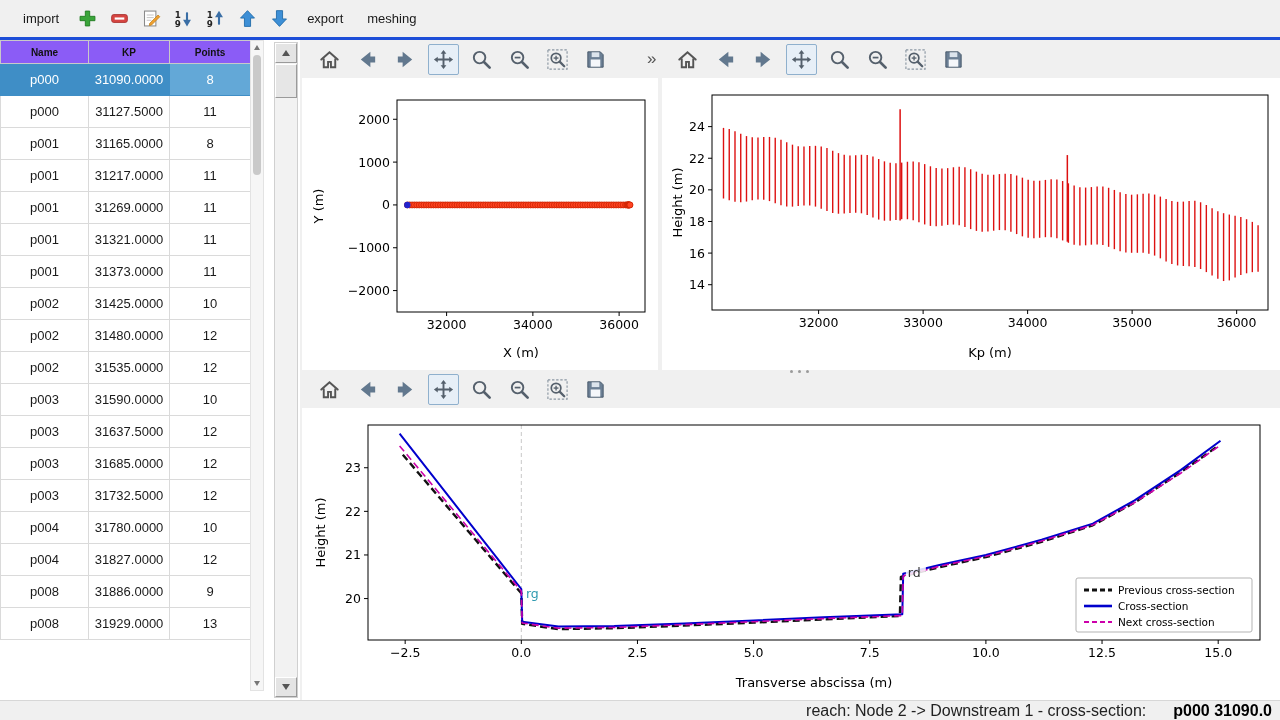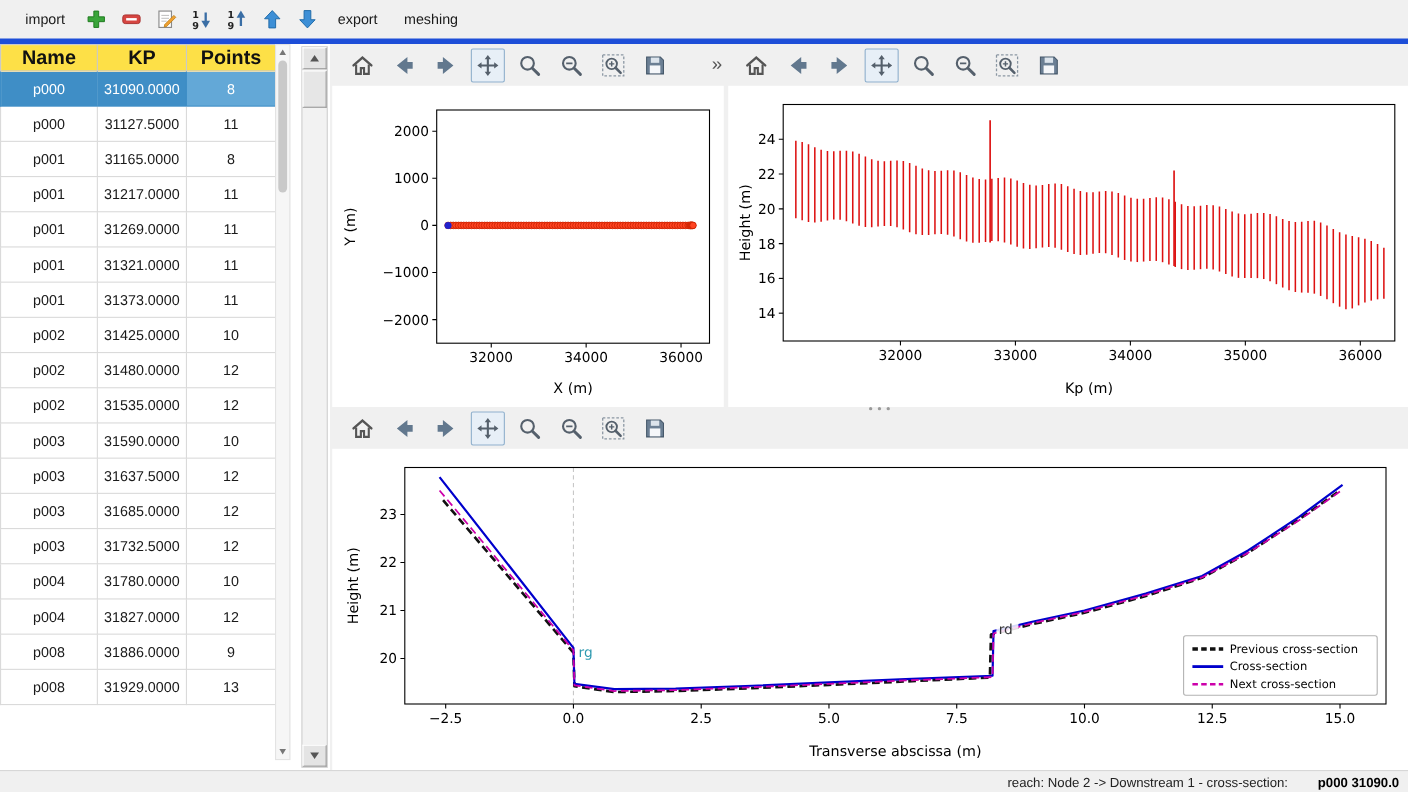--- a/index.html
+++ b/index.html
@@ -8,7 +8,7 @@
 
   
   .app-toolbar{position:absolute;left:0;top:0;width:1280px;height:40px;background:#f0f0f0;
-               border-bottom:5px solid #1d4ed8;display:flex;align-items:center;padding-left:12px;
+               border-bottom:3px solid #1d4ed8;display:flex;align-items:center;padding-left:12px;
                box-sizing:border-box;gap:2px;}
   .tb-text{font-size:13px;color:#1a1a1a;padding:5px 11px;background:transparent;border:none;
            font-family:"Liberation Sans",sans-serif;cursor:default;}

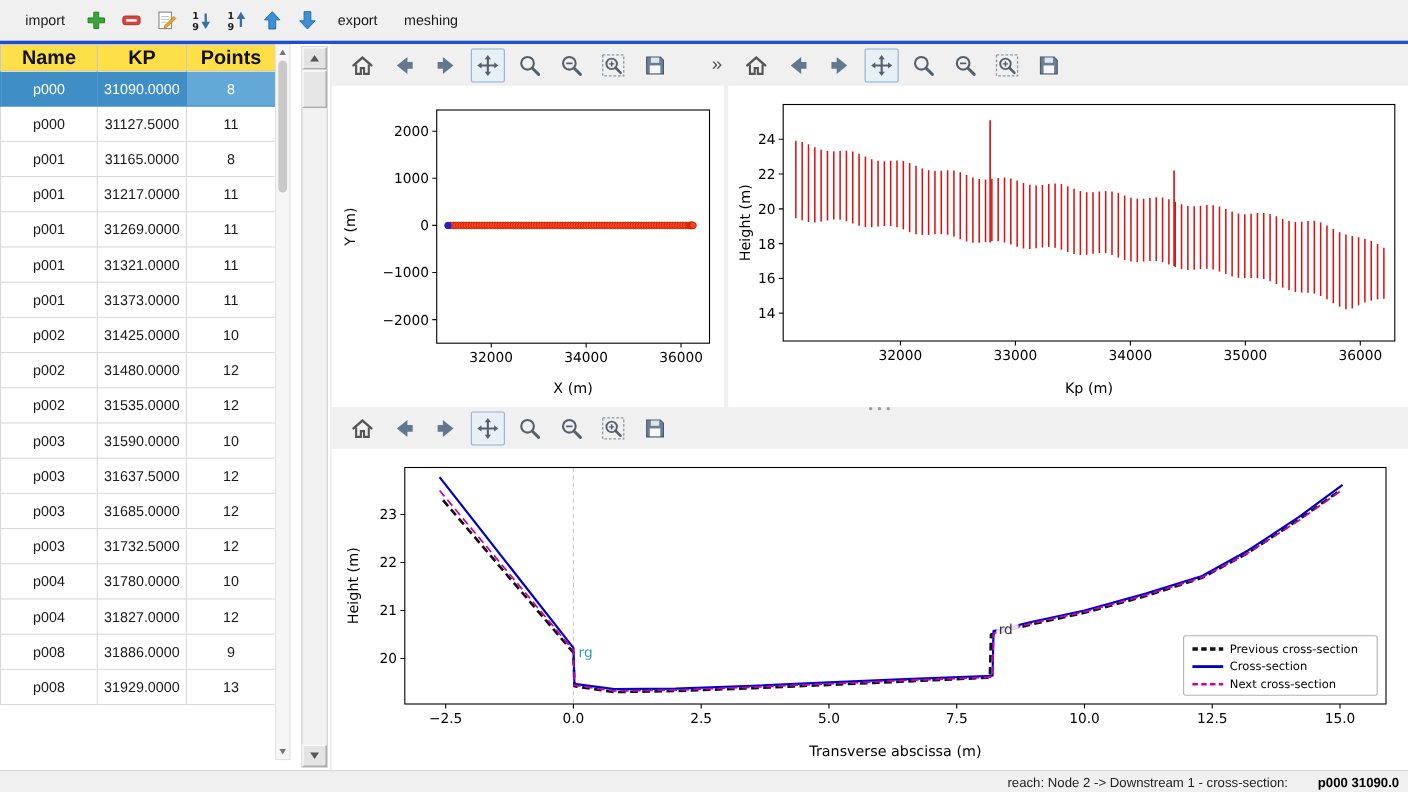--- a/index.html
+++ b/index.html
@@ -19,8 +19,8 @@
   
   #left-panel{position:absolute;left:0;top:40px;width:300px;height:660px;background:#ffffff;}
   #xs-table{border-collapse:collapse;table-layout:fixed;width:250px;font-size:13px;}
-  #xs-table th{background:#fde047;border:1px solid #c9c9c9;font-weight:bold;height:20px;
-               font-size:18px;color:#111;}
+  #xs-table th{background:#8b5cf6;border:1px solid #c9c9c9;font-weight:bold;height:20px;
+               font-size:10px;color:#111;}
   #xs-table td{border:1px solid #dadada;height:29px;text-align:center;color:#1a1a1a;
                white-space:nowrap;overflow:hidden;}
   #xs-table tr.sel td{background:#3f8ec6;color:#ffffff;border-color:#3f8ec6;}

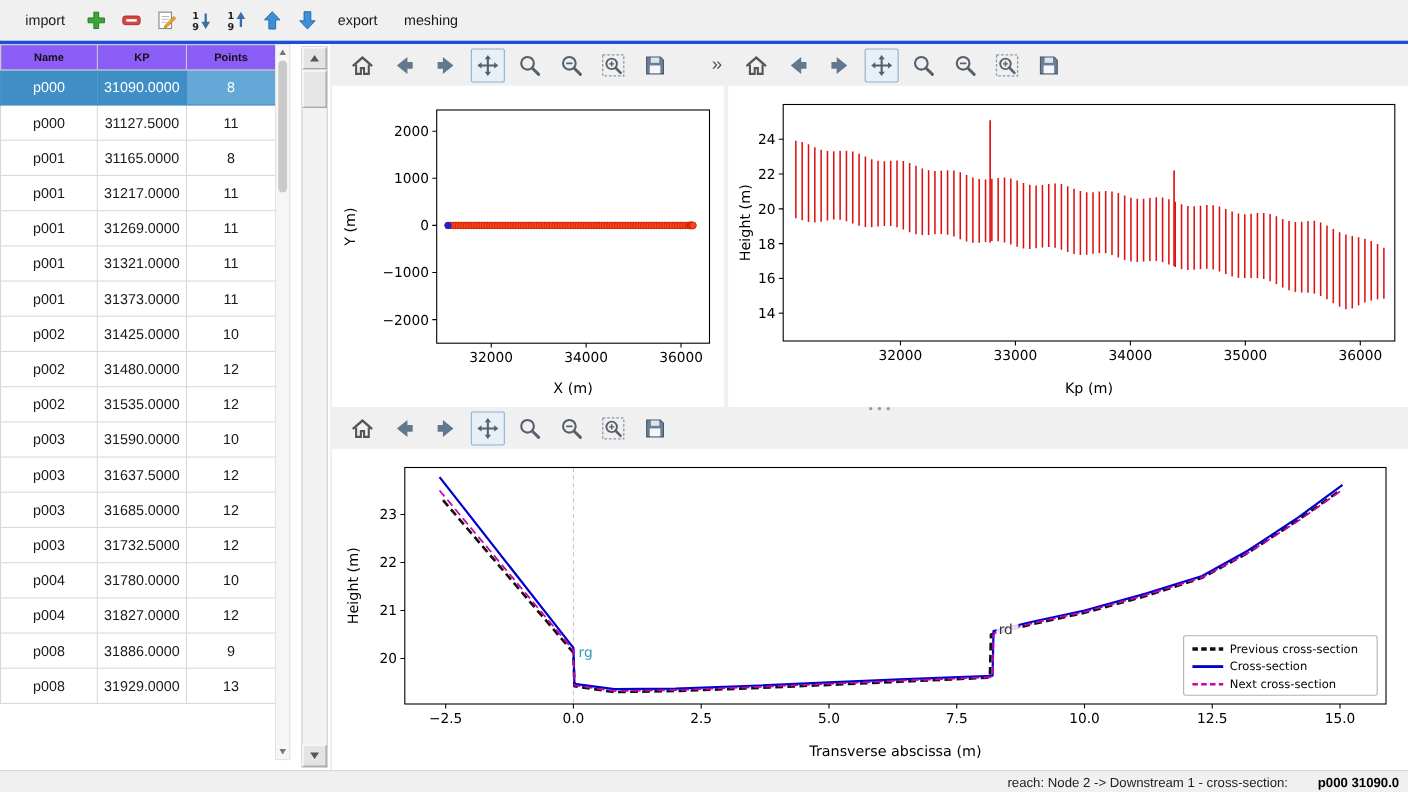--- a/index.html
+++ b/index.html
@@ -67,7 +67,7 @@
 
   
   .status-bar{position:absolute;left:0;top:700px;width:1280px;height:20px;background:#f0f0f0;
-              border-top:1px solid #d7d7d7;box-sizing:border-box;font-size:12px;color:#222;
+              border-top:1px solid #d7d7d7;box-sizing:border-box;font-size:16px;color:#222;
               display:flex;align-items:center;justify-content:flex-end;padding-right:8px;}
   .status-bar b{margin-left:4px;color:#000;padding-left:23px;}
 </style>

